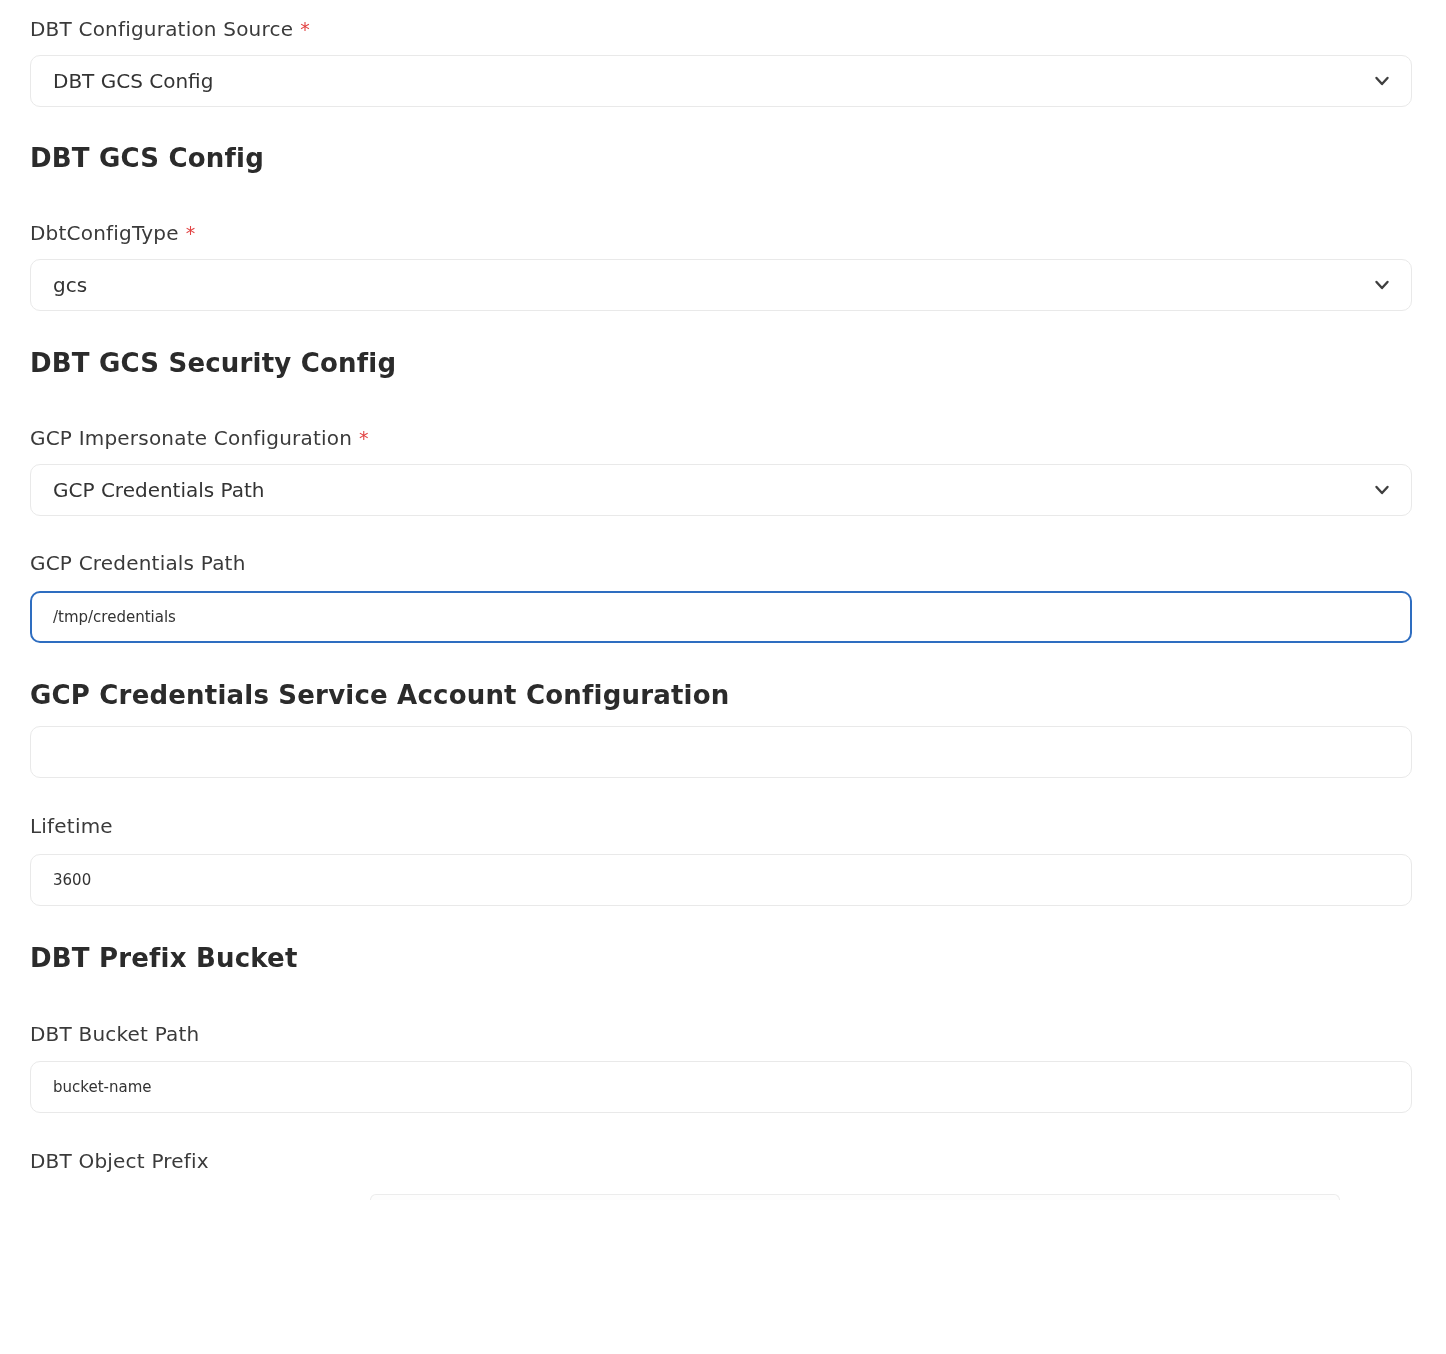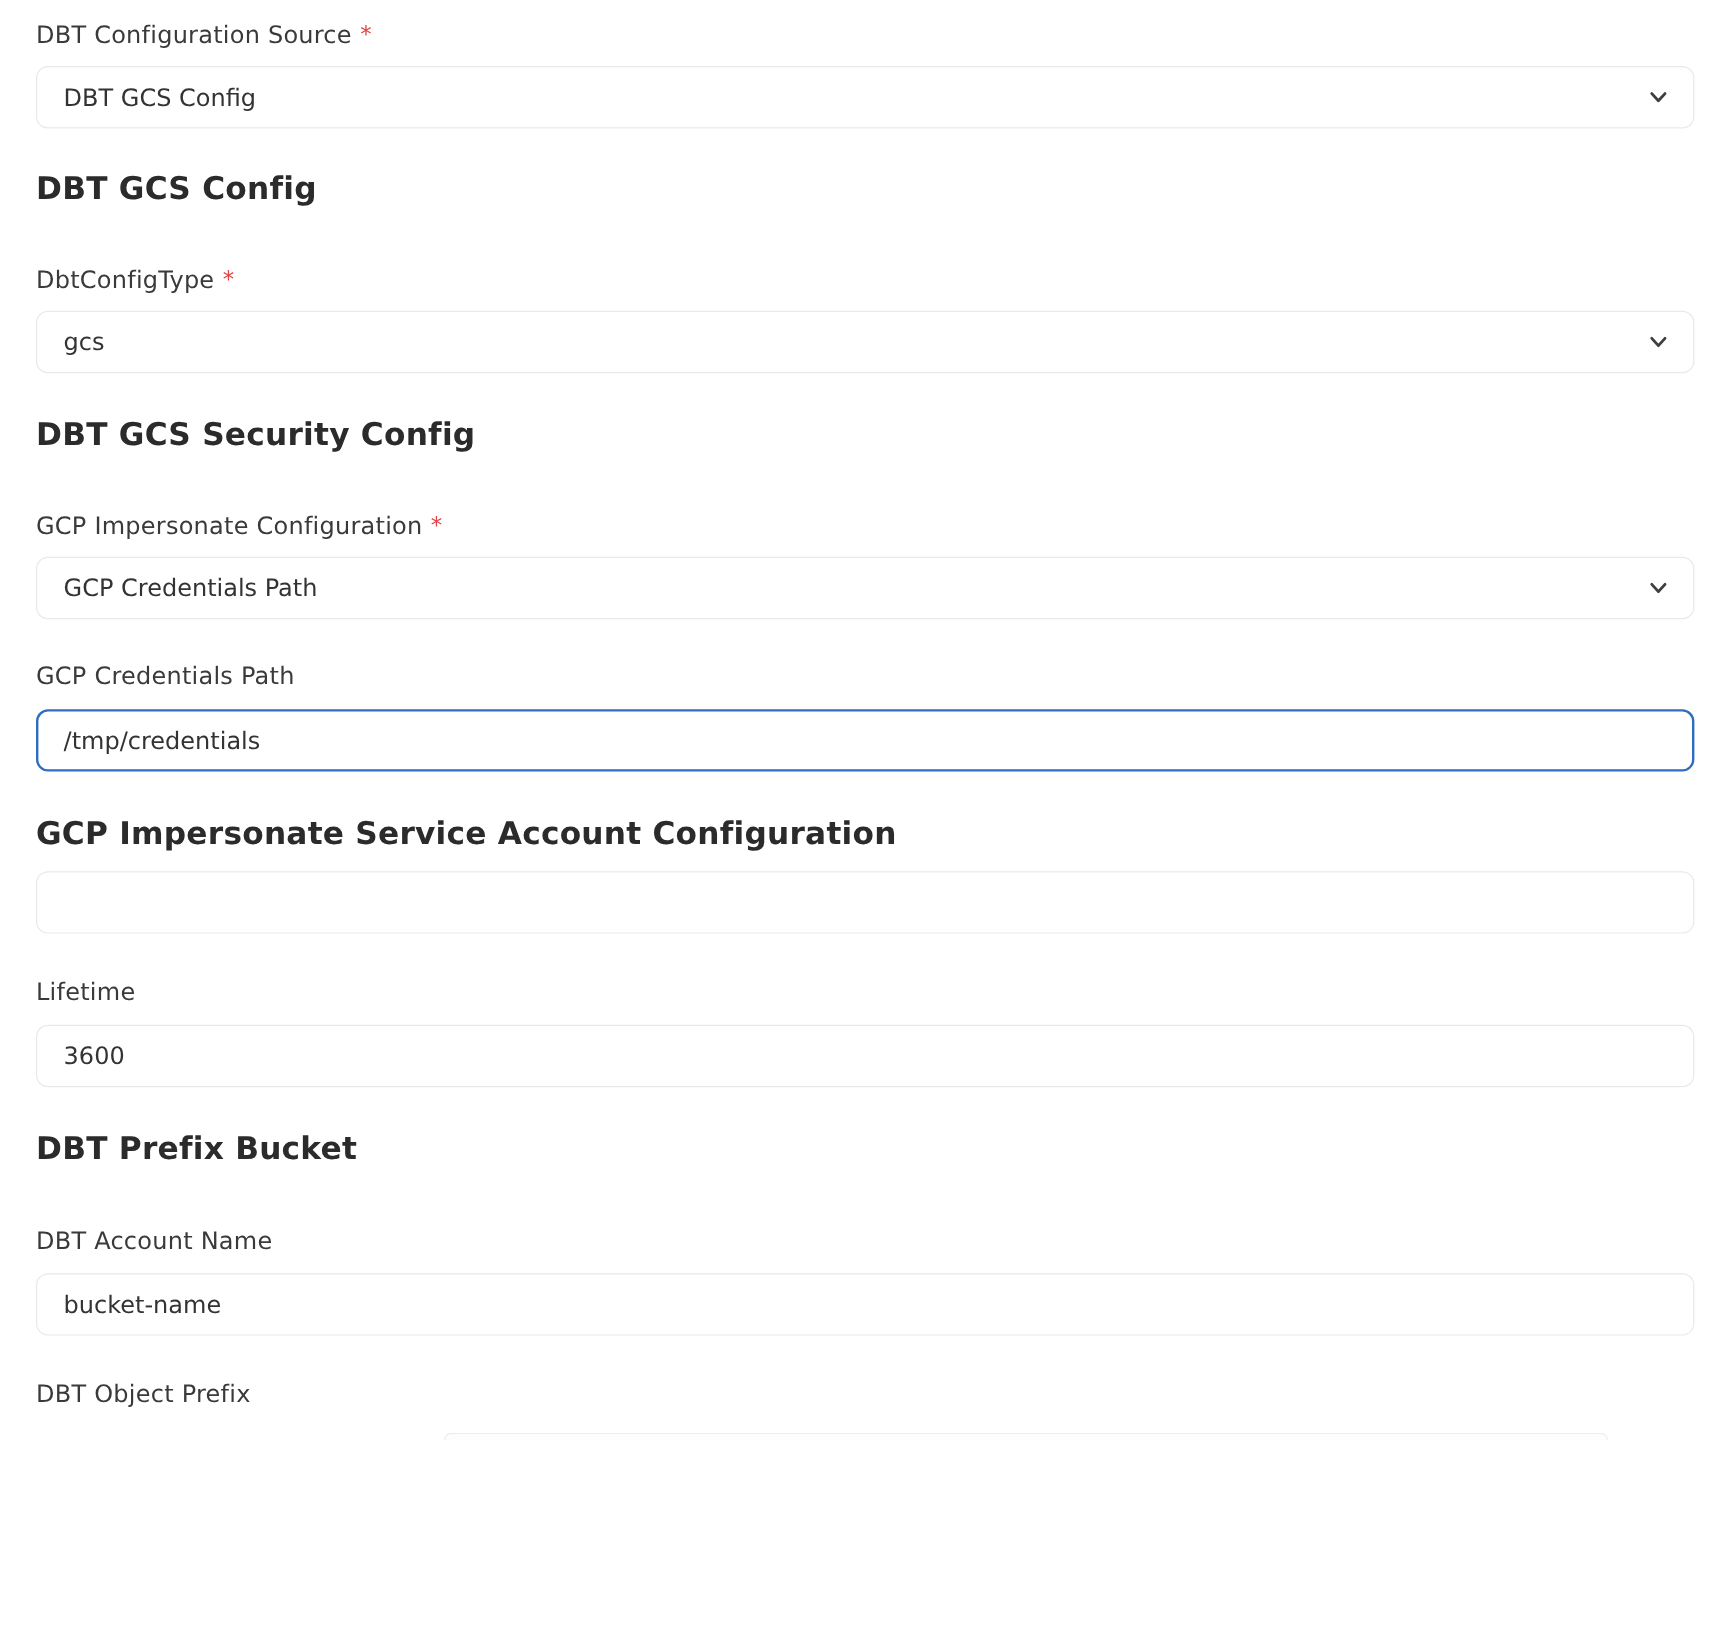--- a/index.html
+++ b/index.html
@@ -64,7 +64,7 @@
     border-radius: 10px;
     background: #ffffff;
     padding: 0 20px 0 22px;
-    font-size: 20px;
+    font-size: 15px;
     color: #333333;
     font-family: "DejaVu Sans", "Liberation Sans", sans-serif;
     outline: none;

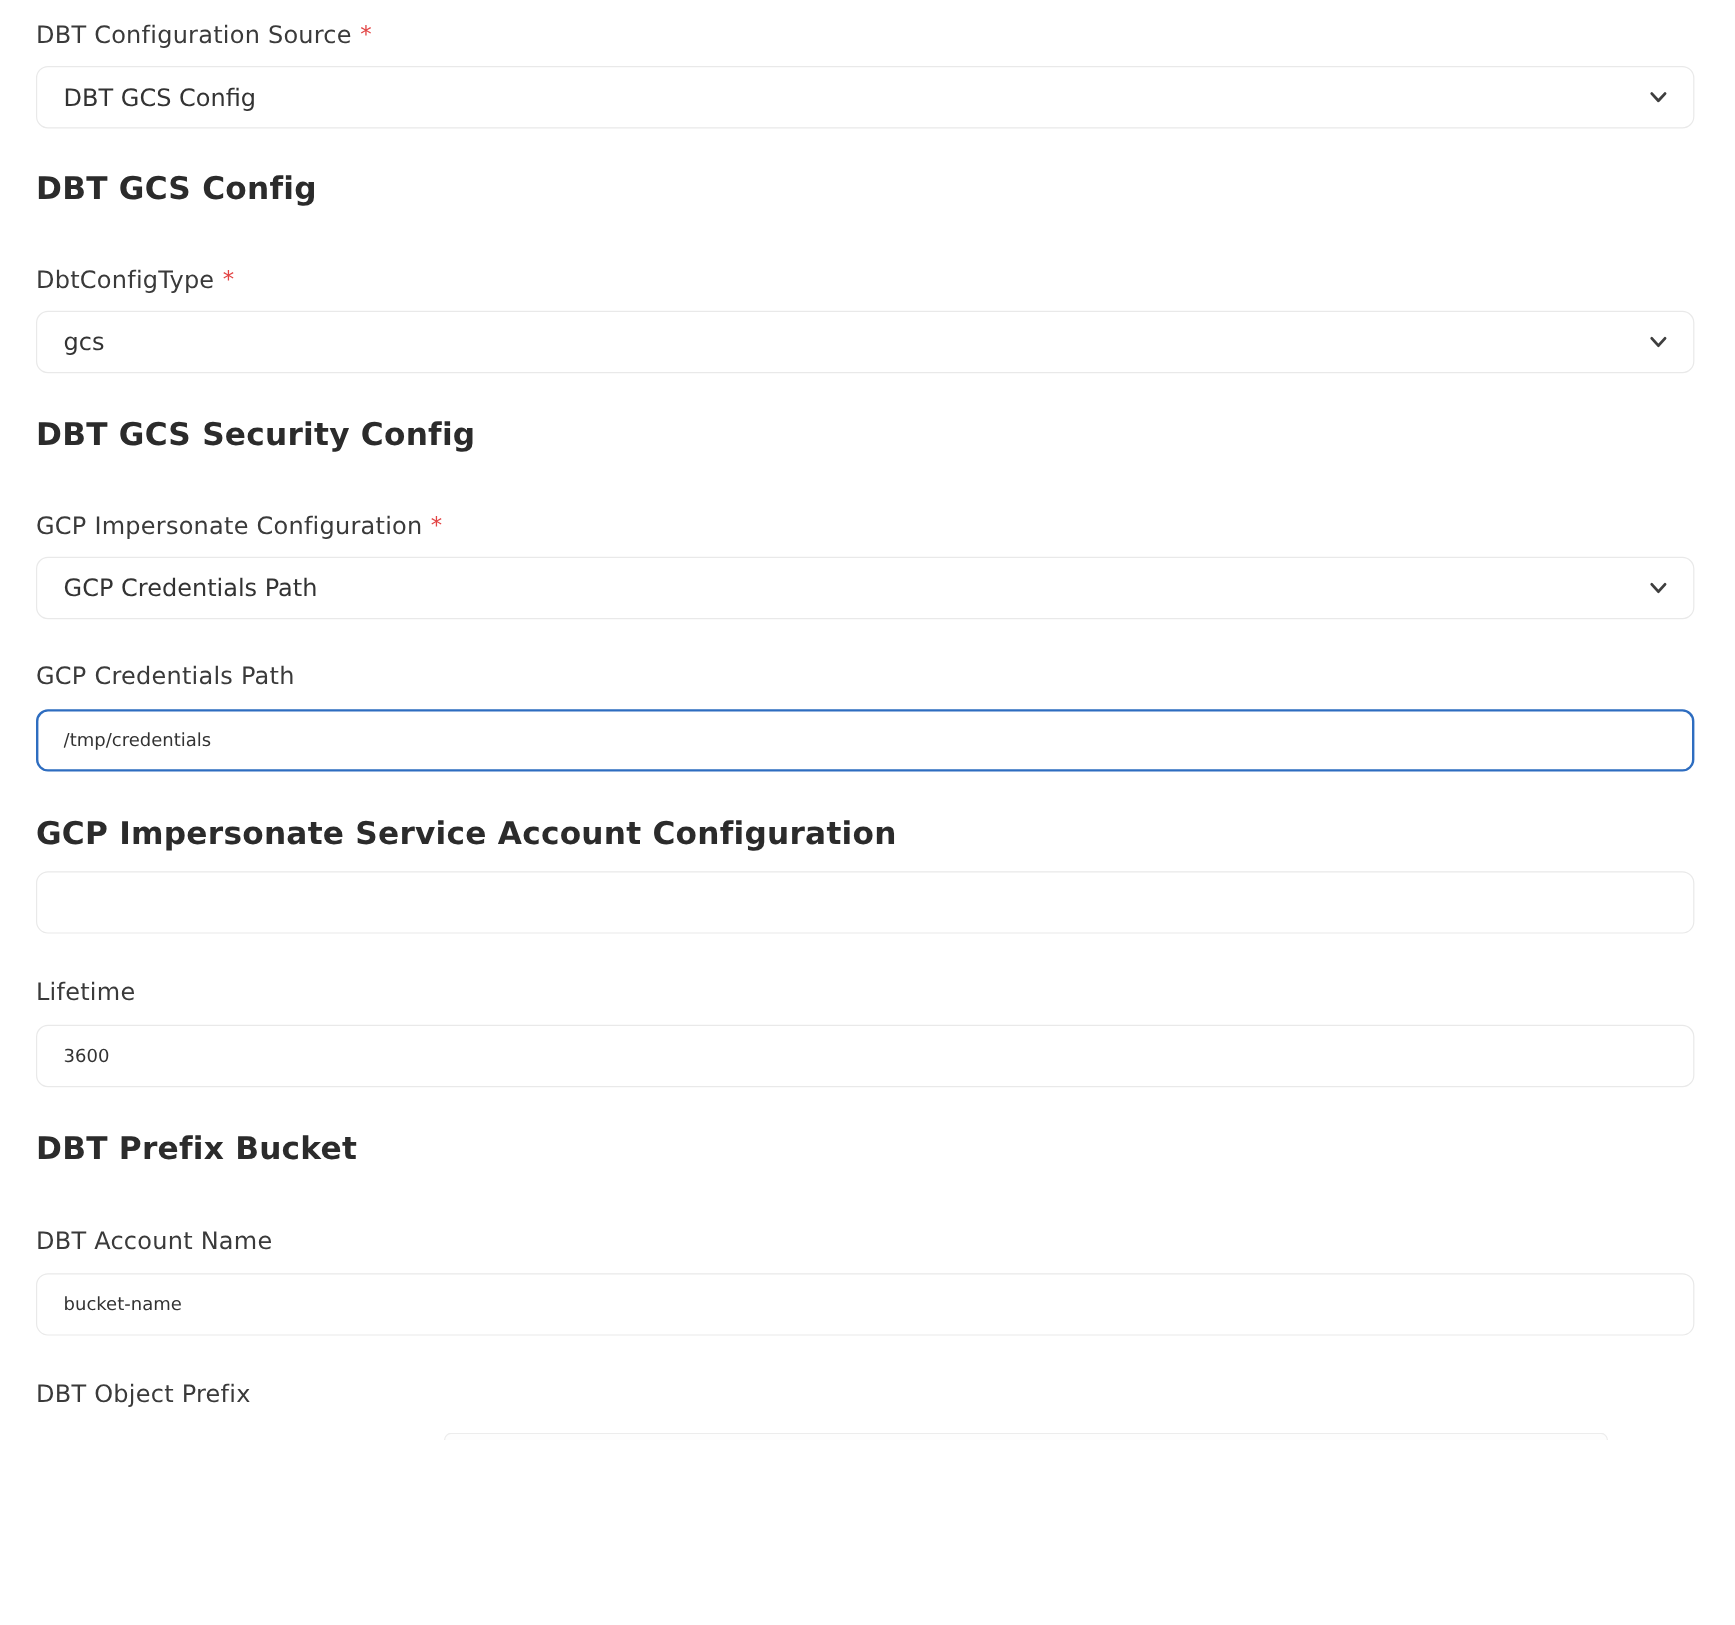--- a/index.html
+++ b/index.html
@@ -145,7 +145,7 @@
   </div>
   <input class="text-input focused mt-15" type="text" value="/tmp/credentials" style="">
 
-  <h2 class="section-heading mt-36">GCP Impersonate Service Account Configuration</h2>
+  <h2 class="section-heading mt-36">GCP Credentials Service Account Configuration</h2>
 
   <input class="text-input mt-15" type="text" value="" style="">
 

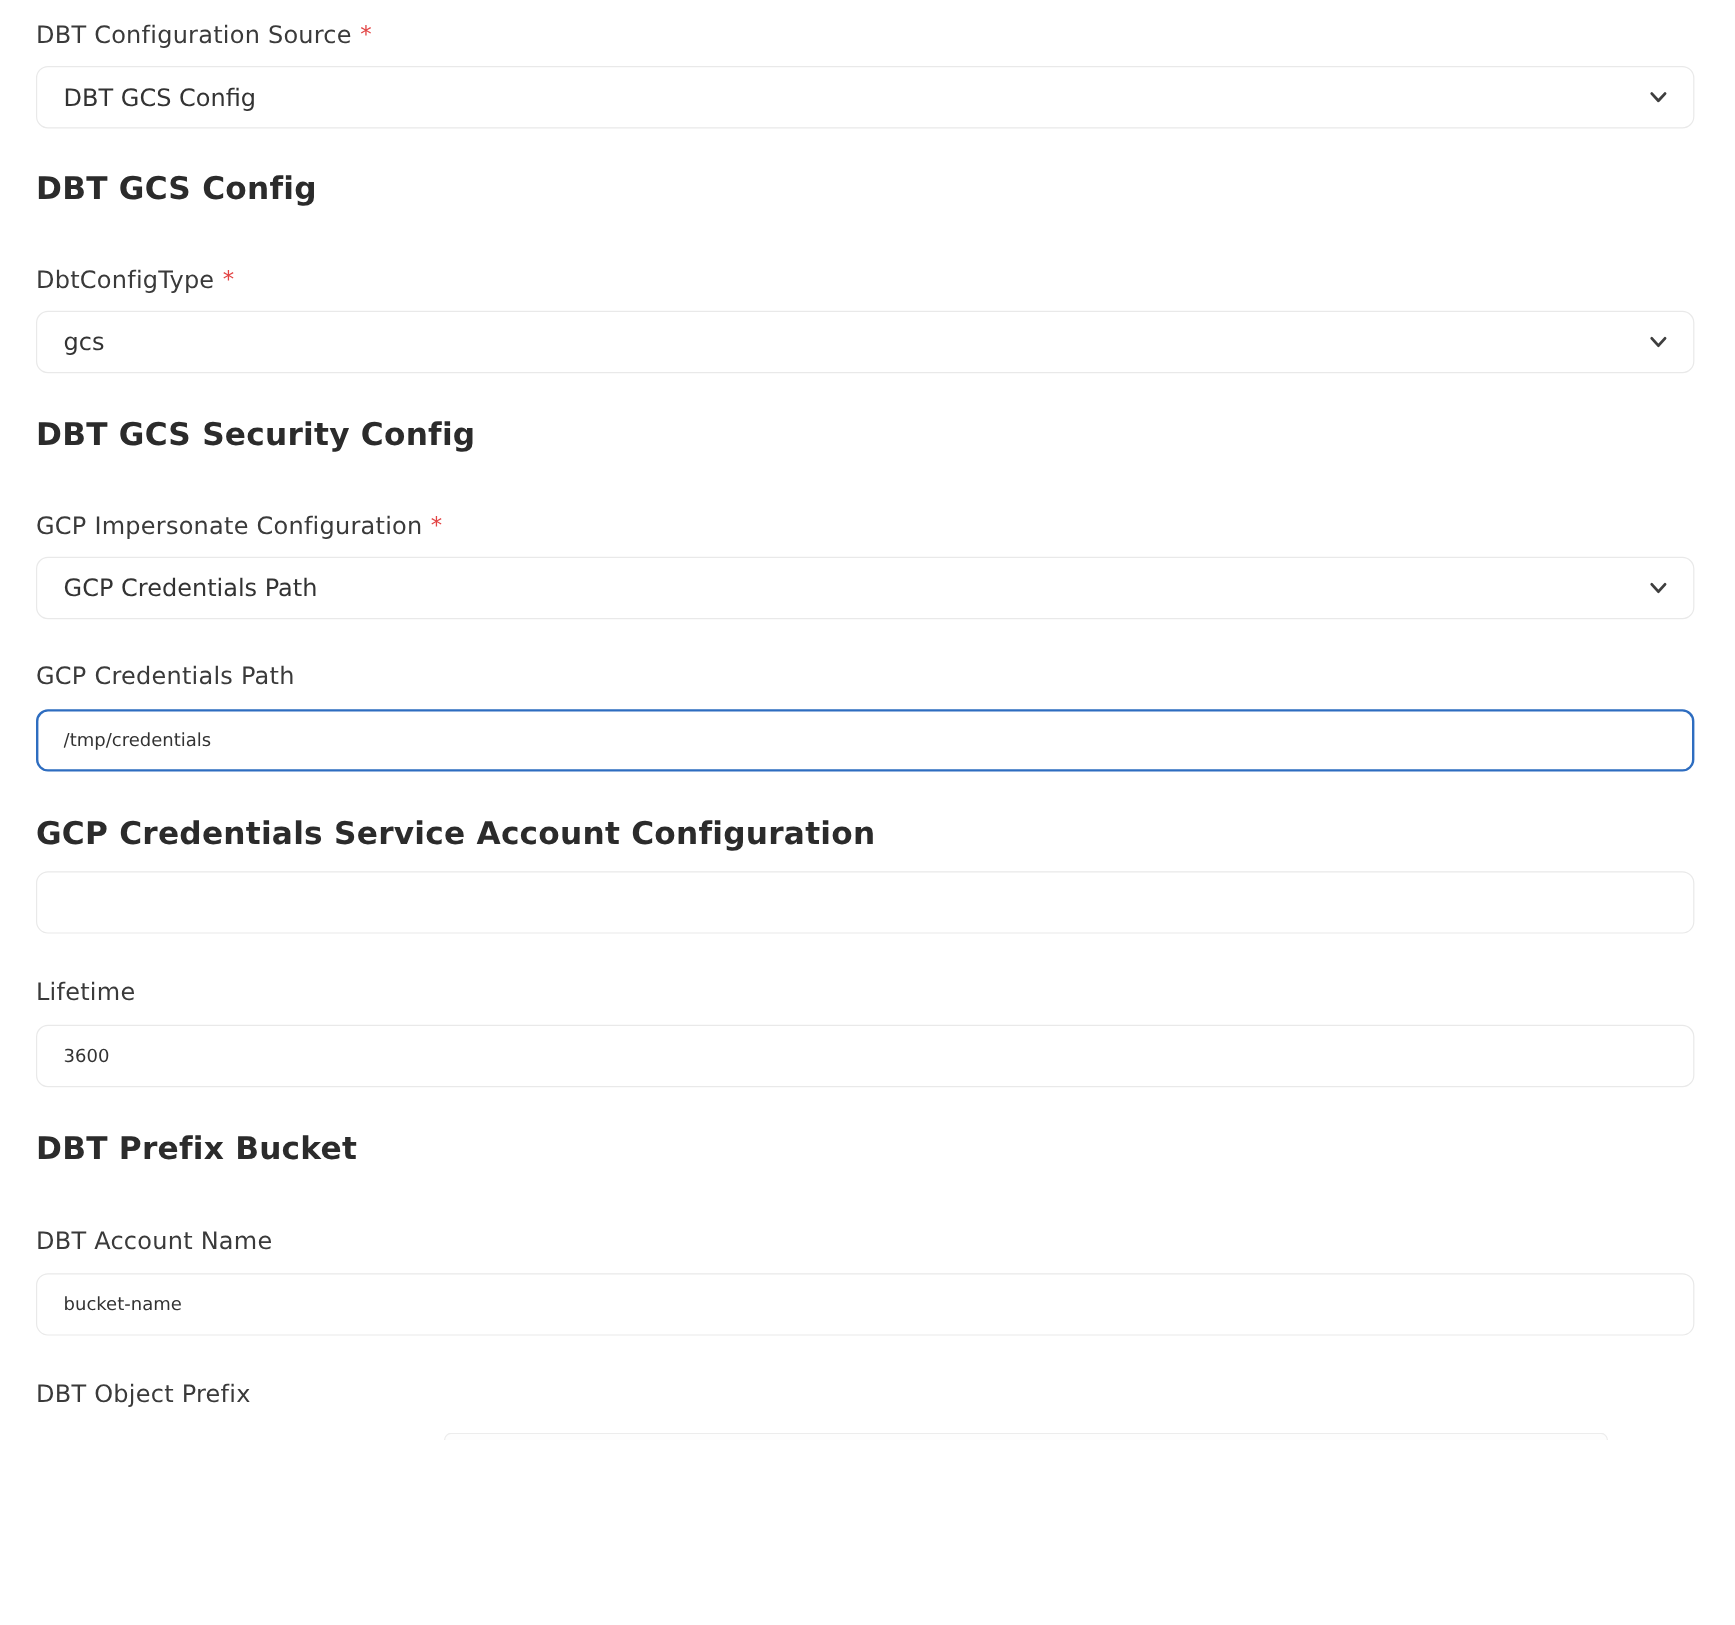--- a/index.html
+++ b/index.html
@@ -157,7 +157,7 @@
   <h2 class="section-heading mt-36">DBT Prefix Bucket</h2>
 
   <div class="field-label mt-47">
-    <span>DBT Account Name</span>
+    <span>DBT Bucket Path</span>
   </div>
   <input class="text-input mt-14" type="text" value="bucket-name" style="">
 

